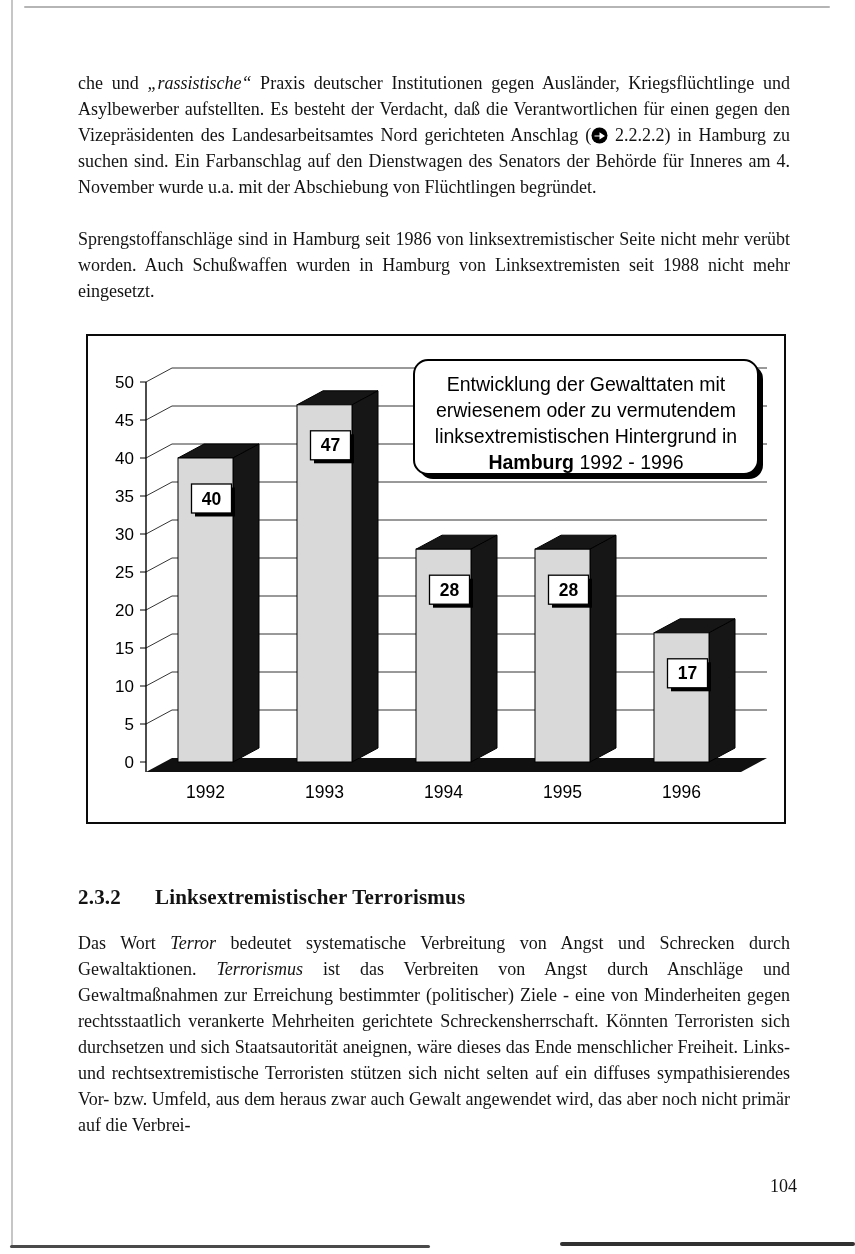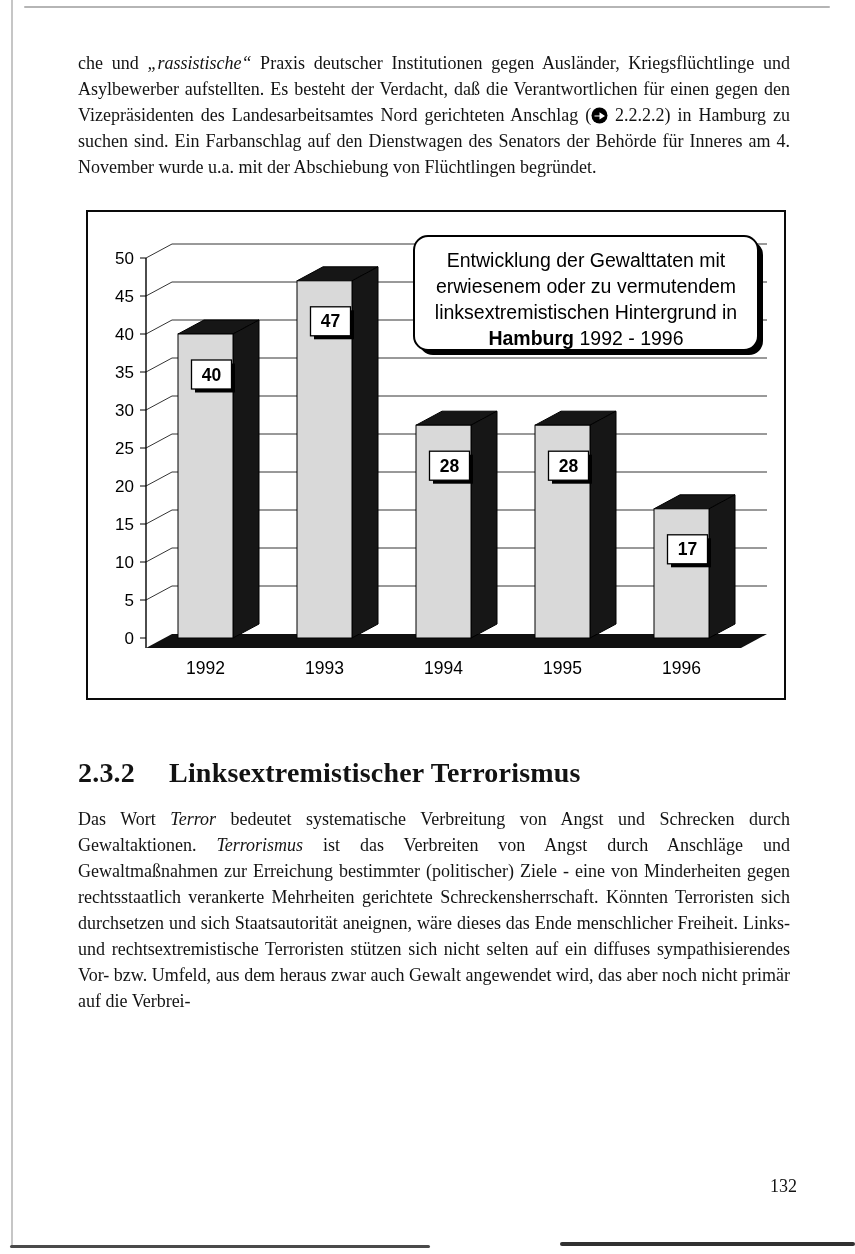--- a/index.html
+++ b/index.html
@@ -5,7 +5,7 @@
   *{margin:0;padding:0;box-sizing:border-box}
   html,body{width:855px;height:1254px}
   body{background:#fff;font-family:"Liberation Serif",serif;color:#131313;position:relative;overflow:hidden}
-  .page-inner{padding:50px 65px 0 78px}
+  .page-inner{padding:70px 65px 0 78px}
   p.body-par{font-size:18px;line-height:26px;text-align:justify}
   .it{font-style:italic}
   .gap1{margin-top:26px}

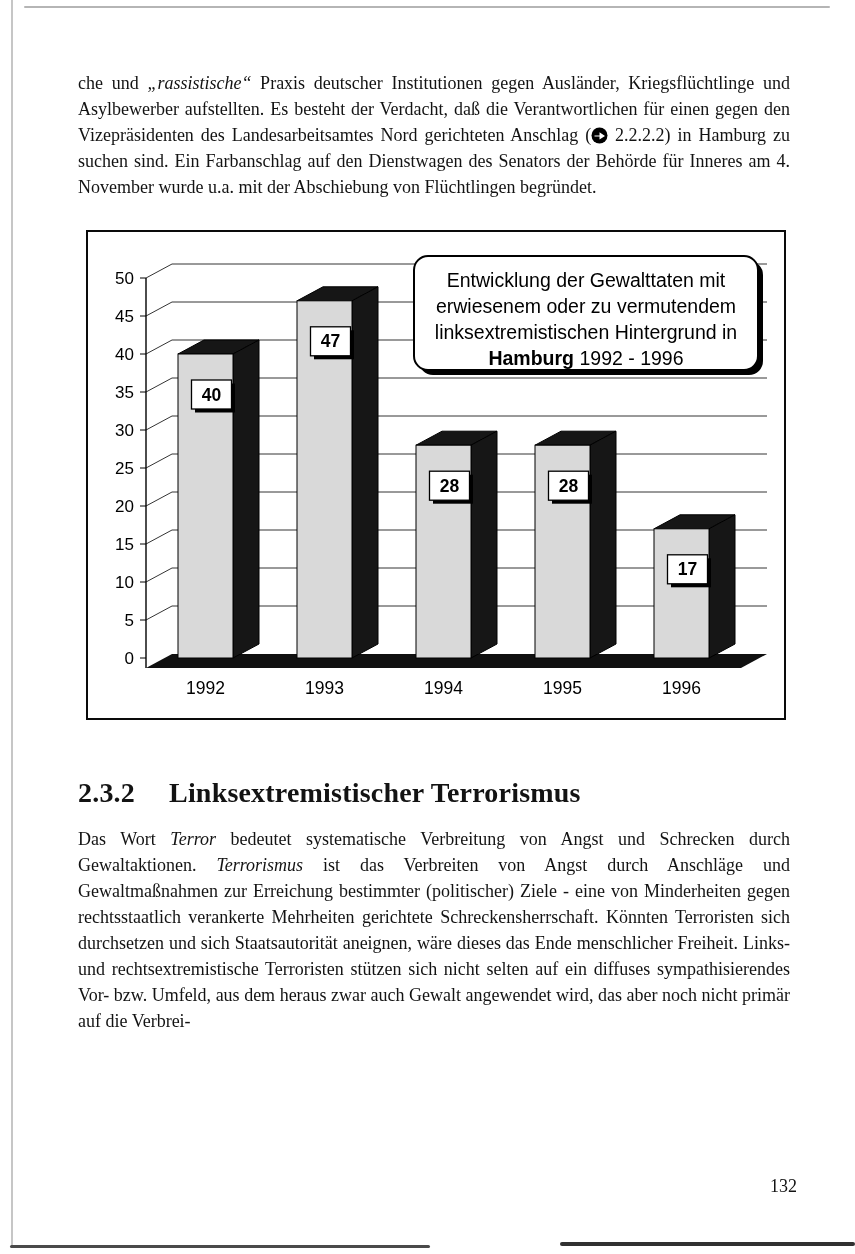--- a/index.html
+++ b/index.html
@@ -40,6 +40,7 @@
         <path d="M3.5 8.5 H8.5 V5.2 L14 9 L8.5 12.6 V9.6 H3.5 Z" fill="#fff"></path>
       </svg><span> 2.2.2.2) in Hamburg zu suchen sind. Ein Farbanschlag auf den Dienstwagen des Senators der Behörde für Inneres am 4. November wurde u.a. mit der Abschiebung von Flüchtlingen begründet.</span></p>
 
+  <p class="body-par gap1"><span>Sprengstoffanschläge sind in Hamburg seit 1986 von linksextremistischer Seite nicht mehr verübt worden. Auch Schußwaffen wurden in Hamburg von Linksextremisten seit 1988 nicht mehr eingesetzt.</span></p>
 
   <div class="chart-frame">
     <svg id="chart-svg" xmlns="http://www.w3.org/2000/svg" viewBox="0 0 696 486">

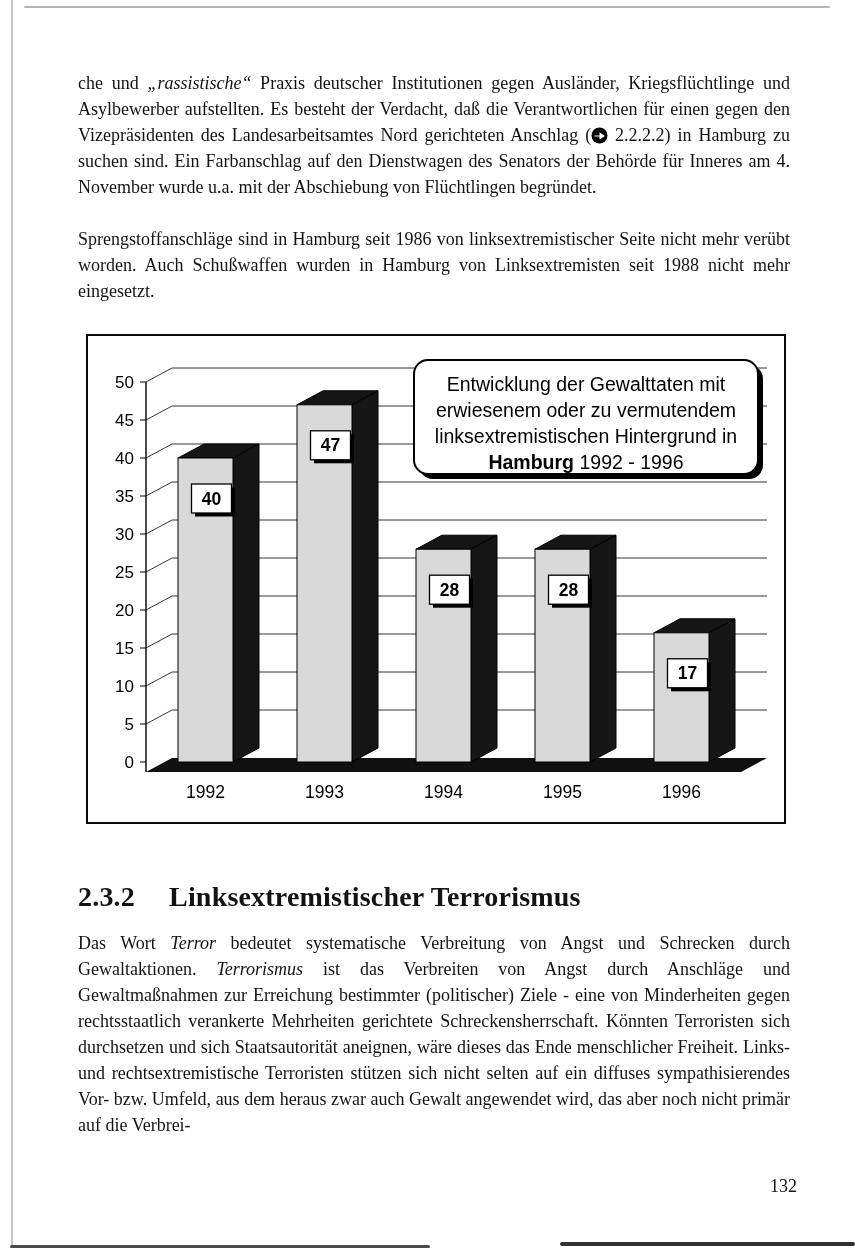--- a/index.html
+++ b/index.html
@@ -11,7 +11,7 @@
   .gap1{margin-top:26px}
   .chart-frame{margin:30px 0 0 8px;width:700px;height:490px;border:2px solid #0a0a0a;background:#fff}
   .chart-frame svg{width:100%;height:100%;display:block}
-  h2.section{margin-top:58px;font-size:28px;font-weight:700;line-height:30px;letter-spacing:.2px}
+  h2.section{margin-top:58px;font-size:21px;font-weight:700;line-height:30px;letter-spacing:.2px}
   h2.section .sec-num{margin-right:34px}
   .p3{margin-top:18px}
   .page-num{position:absolute;top:1176px;right:58px;font-size:18px}

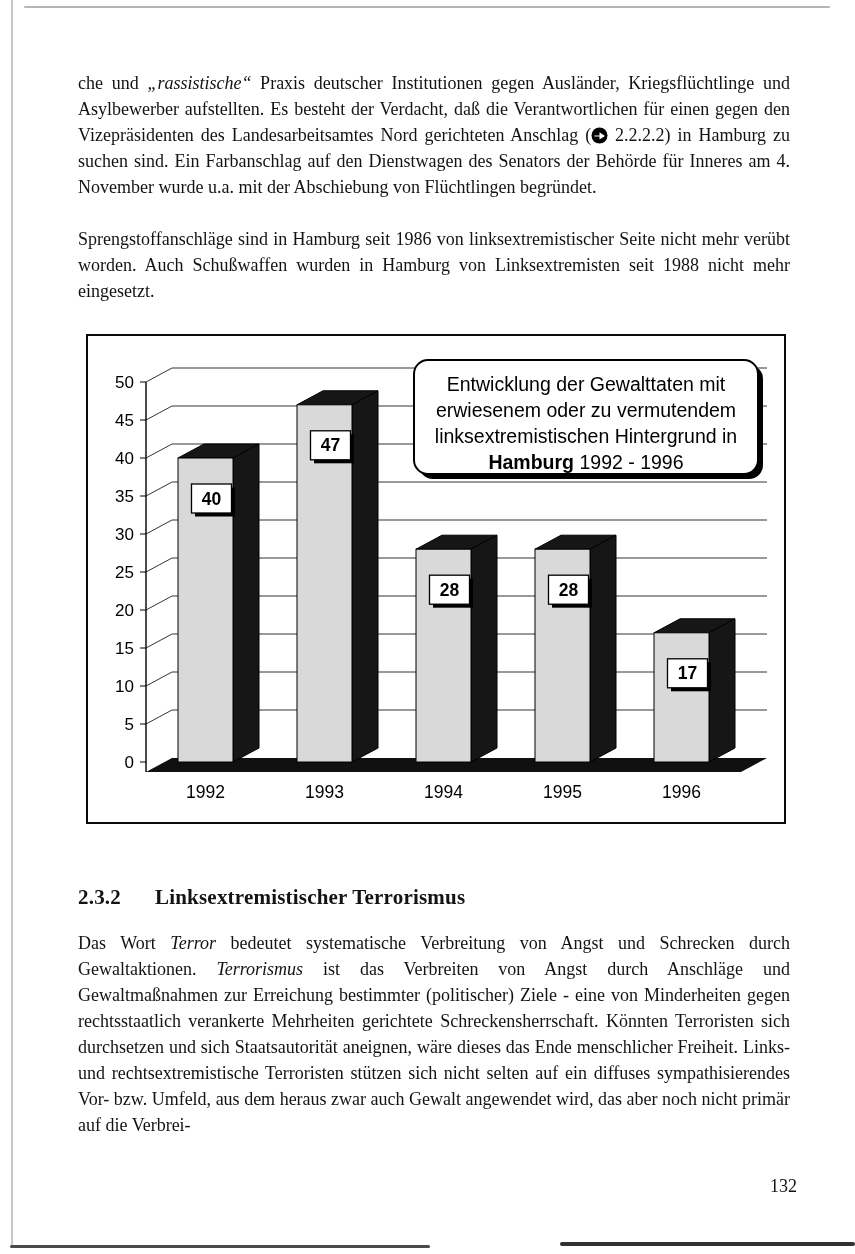--- a/index.html
+++ b/index.html
@@ -140,7 +140,7 @@
 
 </div>
 
-<div class="page-num">132</div>
+<div class="page-num">104</div>
 
 <div class="scan-bot-l"></div>
 <div class="scan-bot-r"></div>

